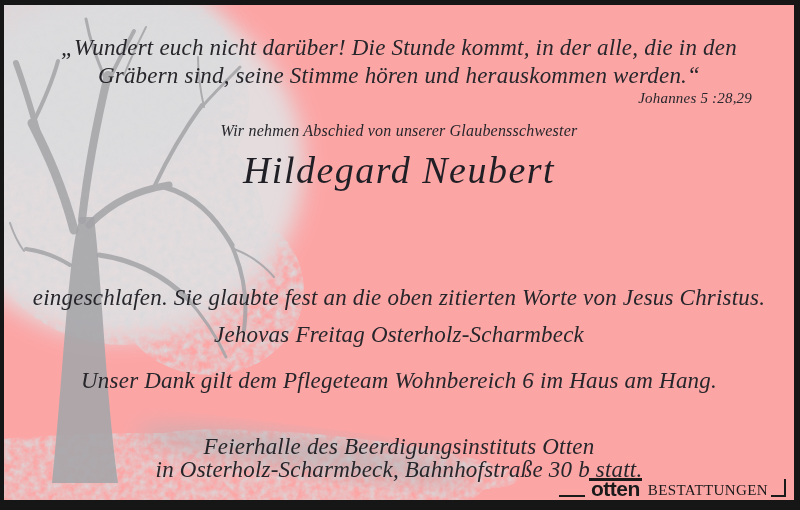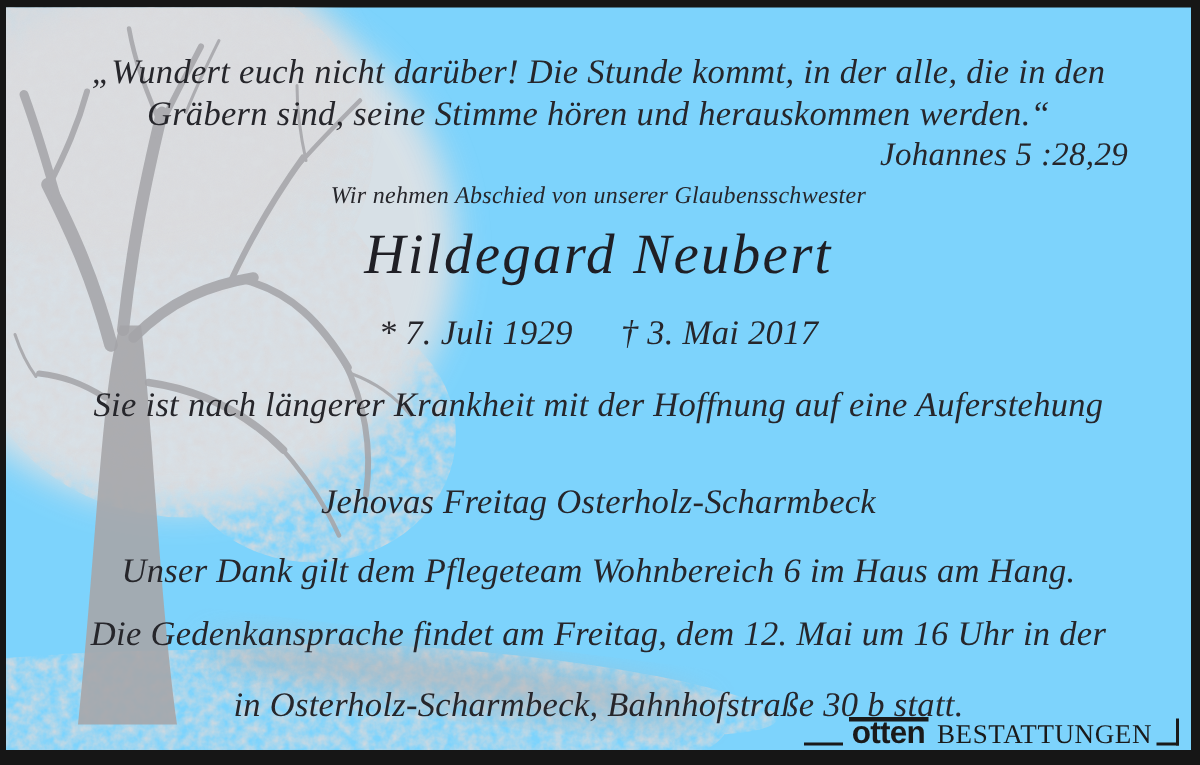--- a/index.html
+++ b/index.html
@@ -11,7 +11,7 @@
     position: absolute; inset: 0; box-sizing: border-box;
     border-style: solid; border-color: #161616;
     border-width: 5px 6px 10px 4px;
-    background: #7dd3fc;
+    background: #fca5a5;
   }
   .tree-svg { position: absolute; left: 0; top: 0; z-index: 0; }
   .content { position: absolute; inset: 0; z-index: 1; }

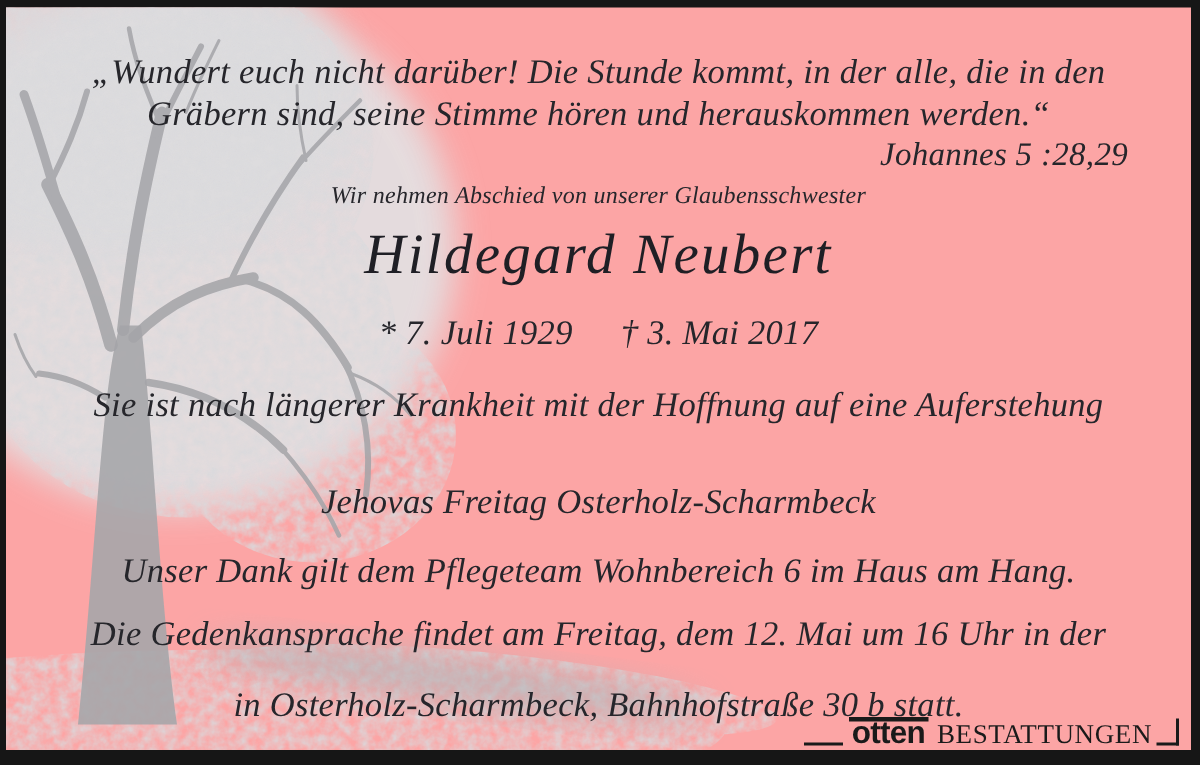--- a/index.html
+++ b/index.html
@@ -23,7 +23,7 @@
   }
   .quote1 { top: 30px; }
   .quote2 { top: 58px; }
-  .attribution { top: 85px; left: auto; right: 42px; text-align: right; font-size: 22px; font-family: Liberation Serif, serif; }
+  .attribution { top: 85px; left: auto; right: 42px; text-align: right; font-size: 15px; font-family: Liberation Serif, serif; }
   .intro { top: 117px; font-size: 16px; }
   .name {
     top: 143px; font-size: 38px; font-weight: 500; letter-spacing: 1.5px;

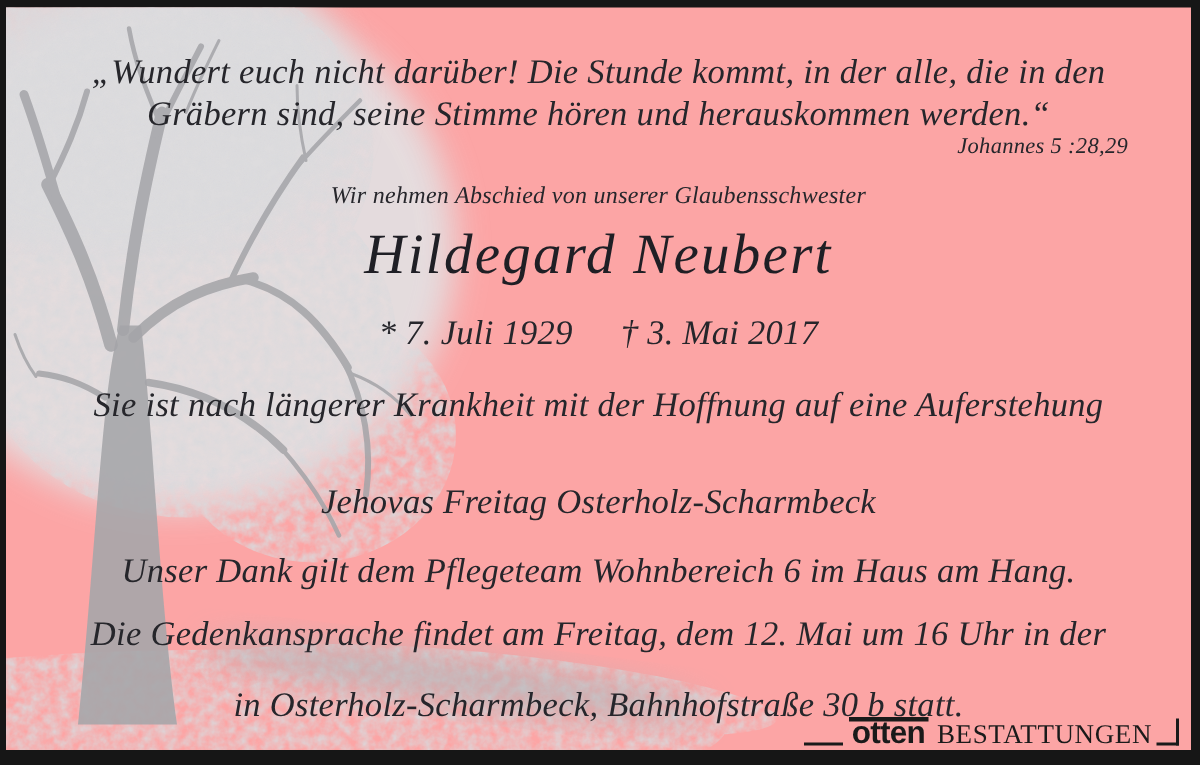--- a/index.html
+++ b/index.html
@@ -127,9 +127,6 @@
 
     <h1 class="line name">Hildegard Neubert</h1>
 
-    <p class="line dates">
-      <span class="birth">* 7. Juli 1929</span><span class="death">† 3. Mai 2017</span>
-    </p>
 
     <p class="line body1">Sie ist nach längerer Krankheit mit der Hoffnung auf eine Auferstehung</p>
 

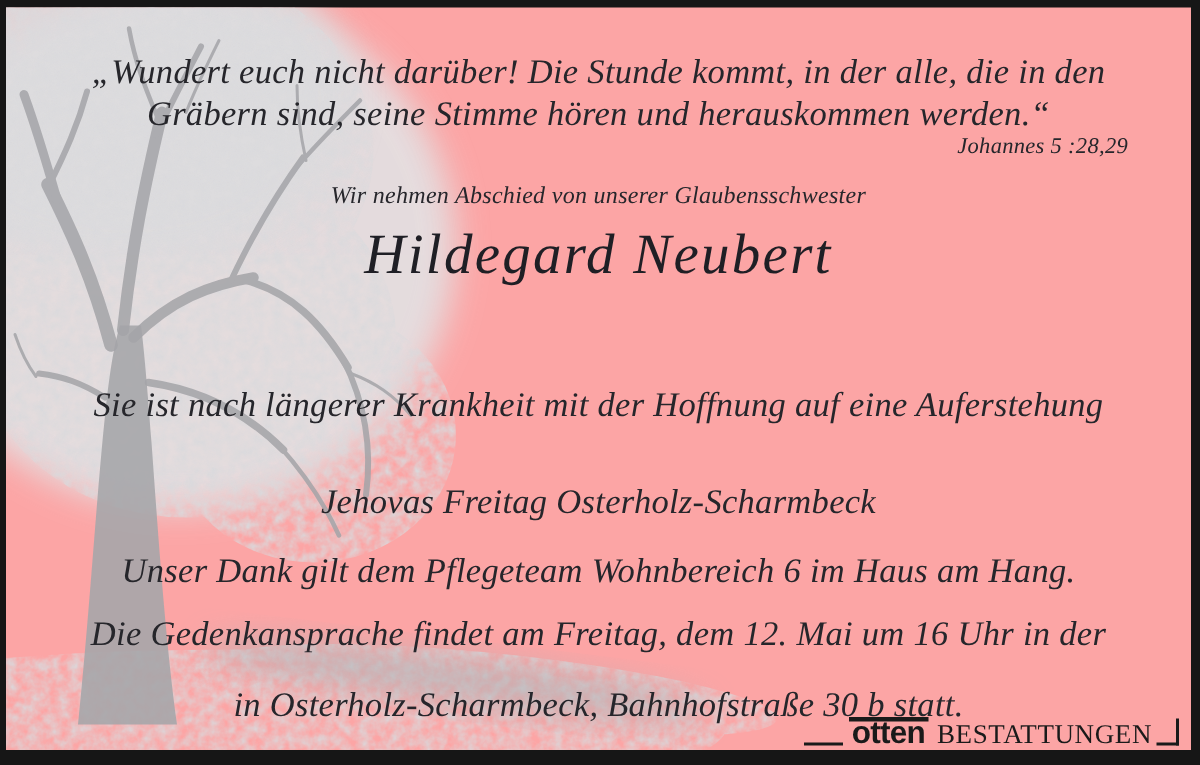--- a/index.html
+++ b/index.html
@@ -128,7 +128,6 @@
     <h1 class="line name">Hildegard Neubert</h1>
 
 
-    <p class="line body1">Sie ist nach längerer Krankheit mit der Hoffnung auf eine Auferstehung</p>
 
     <p class="line congregation">Jehovas Freitag Osterholz-Scharmbeck</p>
 

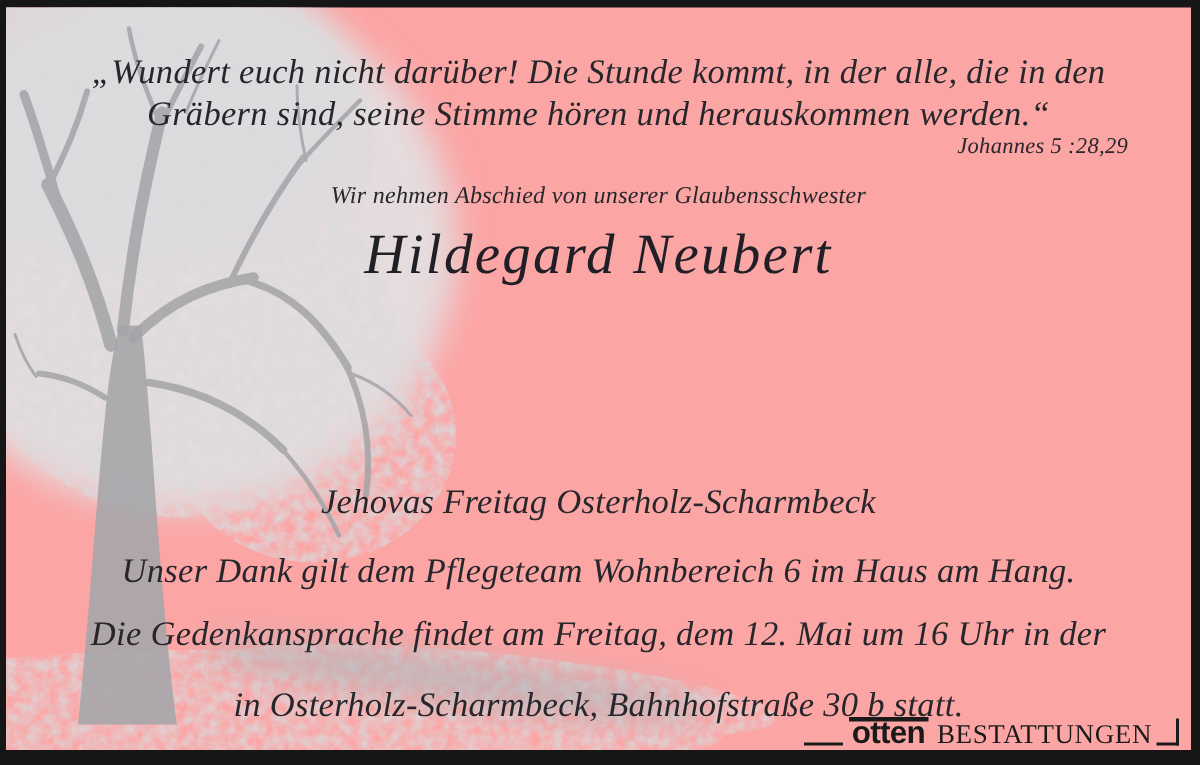--- a/index.html
+++ b/index.html
@@ -128,6 +128,7 @@
     <h1 class="line name">Hildegard Neubert</h1>
 
 
+    <p class="line body2">eingeschlafen. Sie glaubte fest an die oben zitierten Worte von Jesus Christus.</p>
 
     <p class="line congregation">Jehovas Freitag Osterholz-Scharmbeck</p>
 

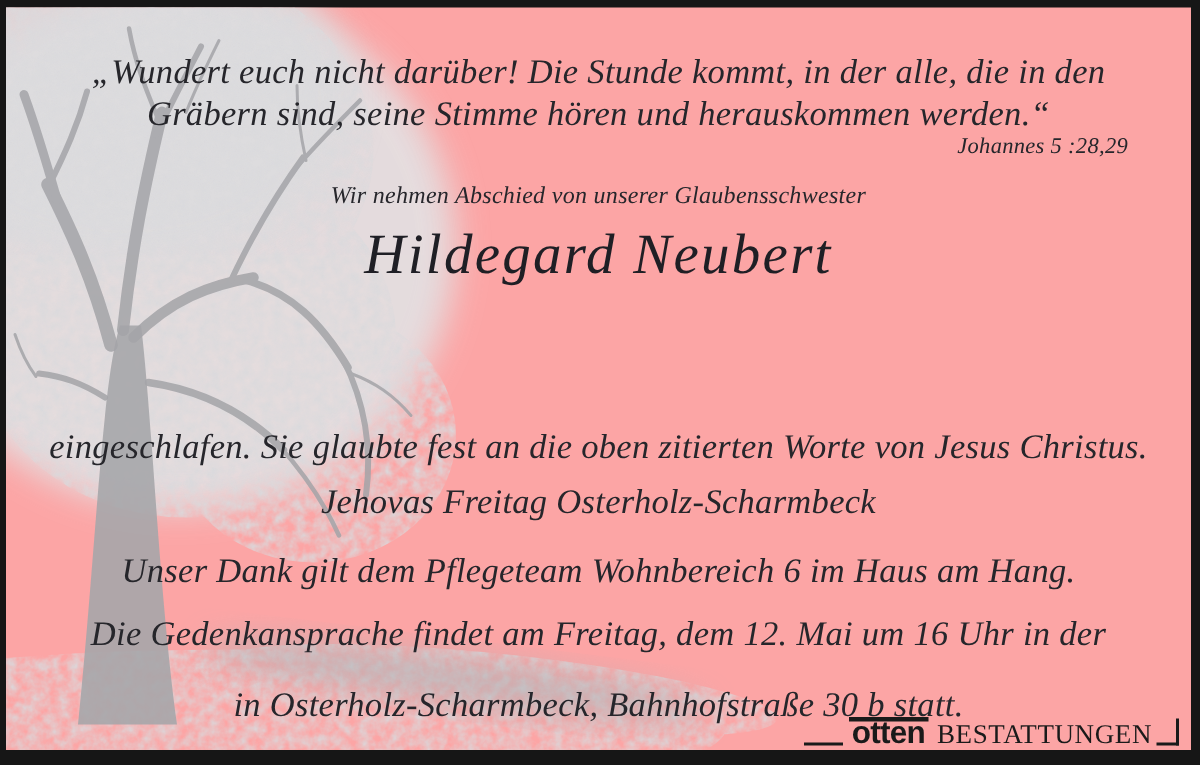--- a/index.html
+++ b/index.html
@@ -134,7 +134,6 @@
 
     <p class="line thanks">Unser Dank gilt dem Pflegeteam Wohnbereich 6 im Haus am Hang.</p>
 
-    <p class="line service1">Die Gedenkansprache findet am Freitag, dem 12. Mai um 16 Uhr in der</p>
     <p class="line service3">in Osterholz-Scharmbeck, Bahnhofstraße 30 b statt.</p>
   </div>
 

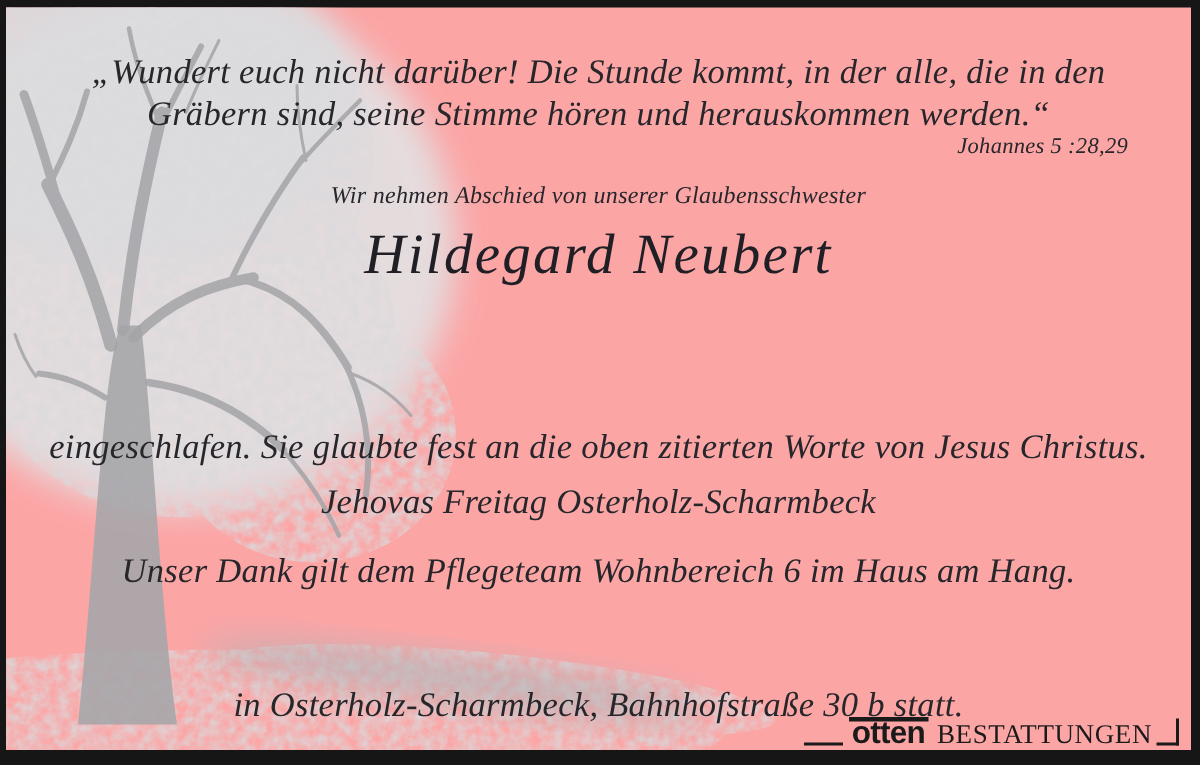--- a/index.html
+++ b/index.html
@@ -134,6 +134,7 @@
 
     <p class="line thanks">Unser Dank gilt dem Pflegeteam Wohnbereich 6 im Haus am Hang.</p>
 
+    <p class="line service2">Feierhalle des Beerdigungsinstituts Otten</p>
     <p class="line service3">in Osterholz-Scharmbeck, Bahnhofstraße 30 b statt.</p>
   </div>
 

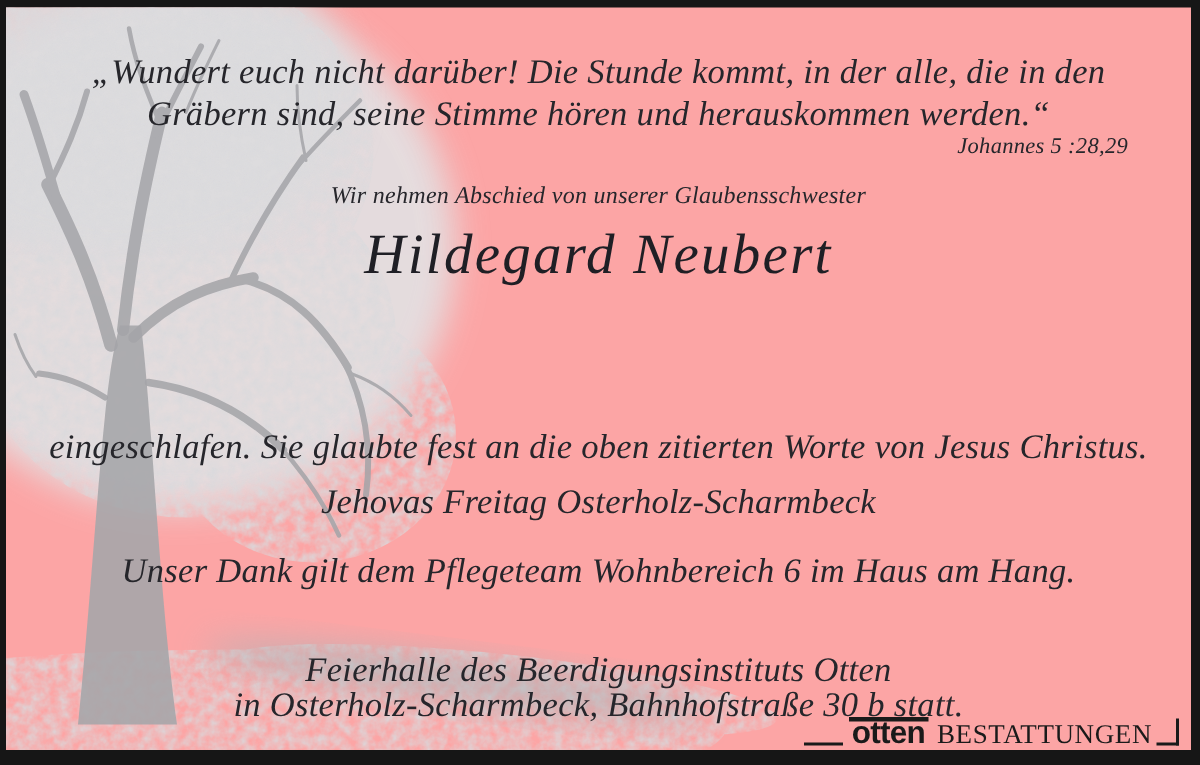--- a/index.html
+++ b/index.html
@@ -53,7 +53,7 @@
   }
   .logo .suffix {
     font-family: "Liberation Serif", "DejaVu Serif", serif;
-    font-size: 18px; letter-spacing: 0.4px; margin: 0 0 0 6px; line-height: 1;
+    font-size: 15px; letter-spacing: 0.4px; margin: 0 0 0 6px; line-height: 1;
   }
   .logo .rule-right {
     width: 13px; height: 16px; margin: 0 0 1px 3px;

